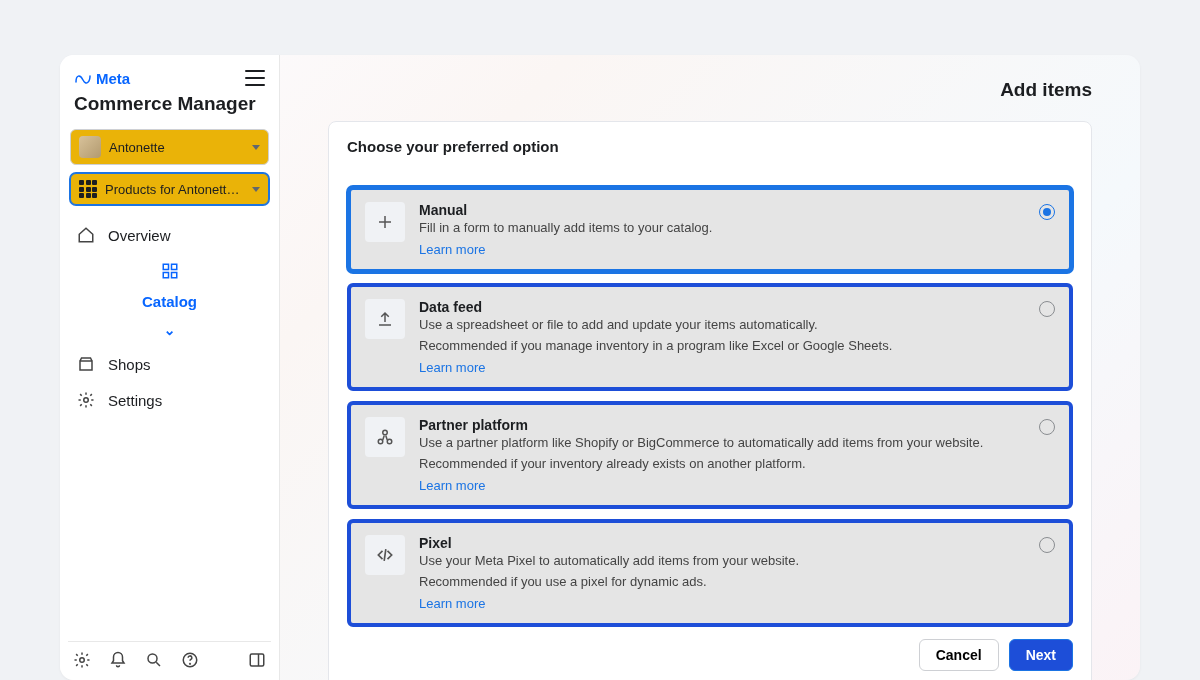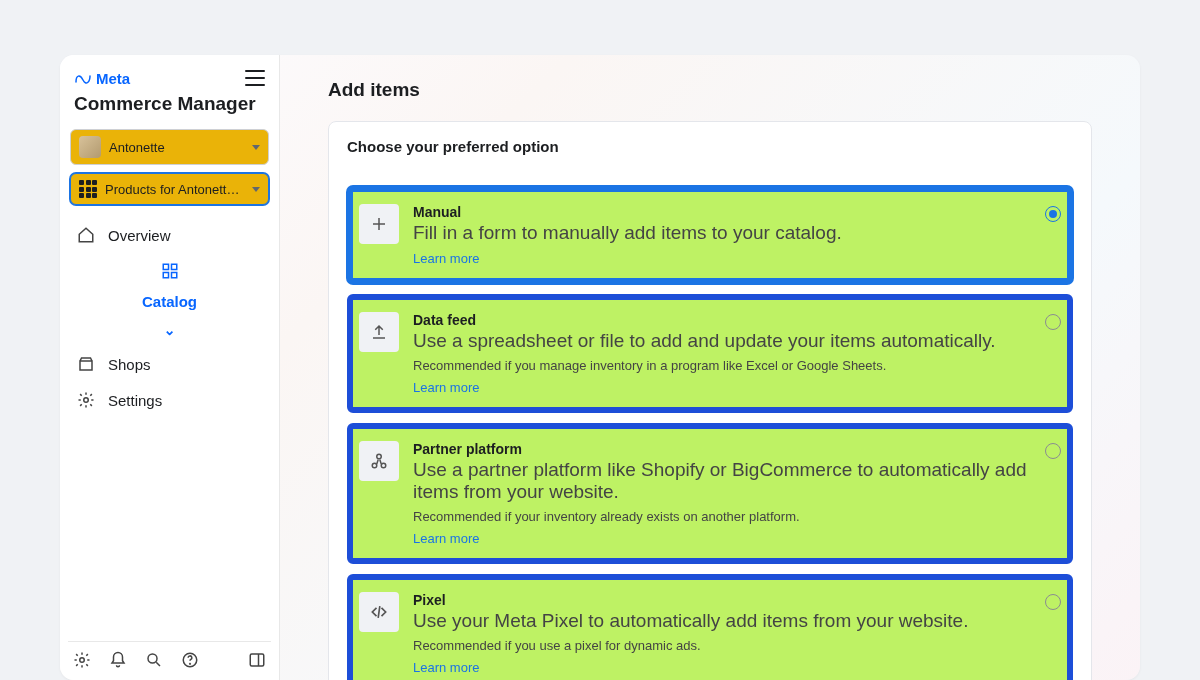--- a/index.html
+++ b/index.html
@@ -127,6 +127,7 @@
     font-size: 19px;
     font-weight: 700;
     margin-bottom: 20px;
+    text-align: right;
   }
   .card {
     background: #fff;

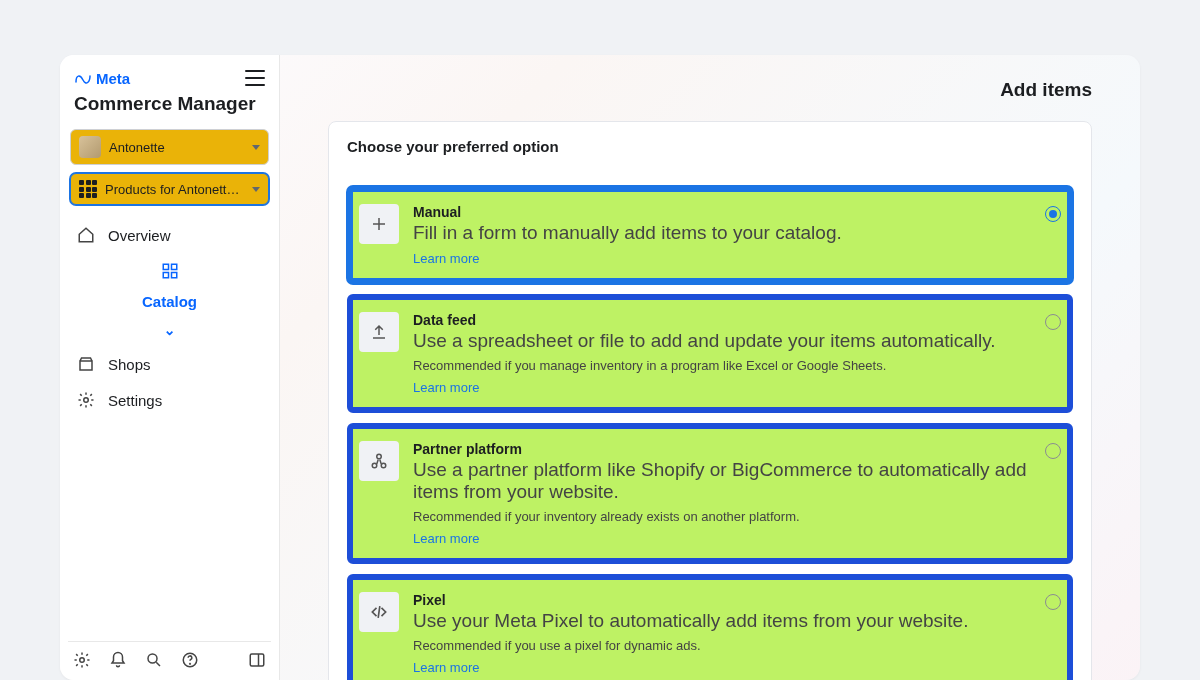--- a/index.html
+++ b/index.html
@@ -141,15 +141,15 @@
     margin-bottom: 31px;
   }
   .option {
-    border: 6px solid #1d4ed8;
+    border: 4px solid #1d4ed8;
     border-radius: 6px;
-    padding: 12px 6px;
+    padding: 12px 14px;
     display: flex;
     gap: 14px;
     align-items: flex-start;
     margin-bottom: 10px;
     cursor: pointer;
-    background:#bef264;
+    background:#e5e5e5;
   }
   .option.selected {
     border-color: #1b74e4;

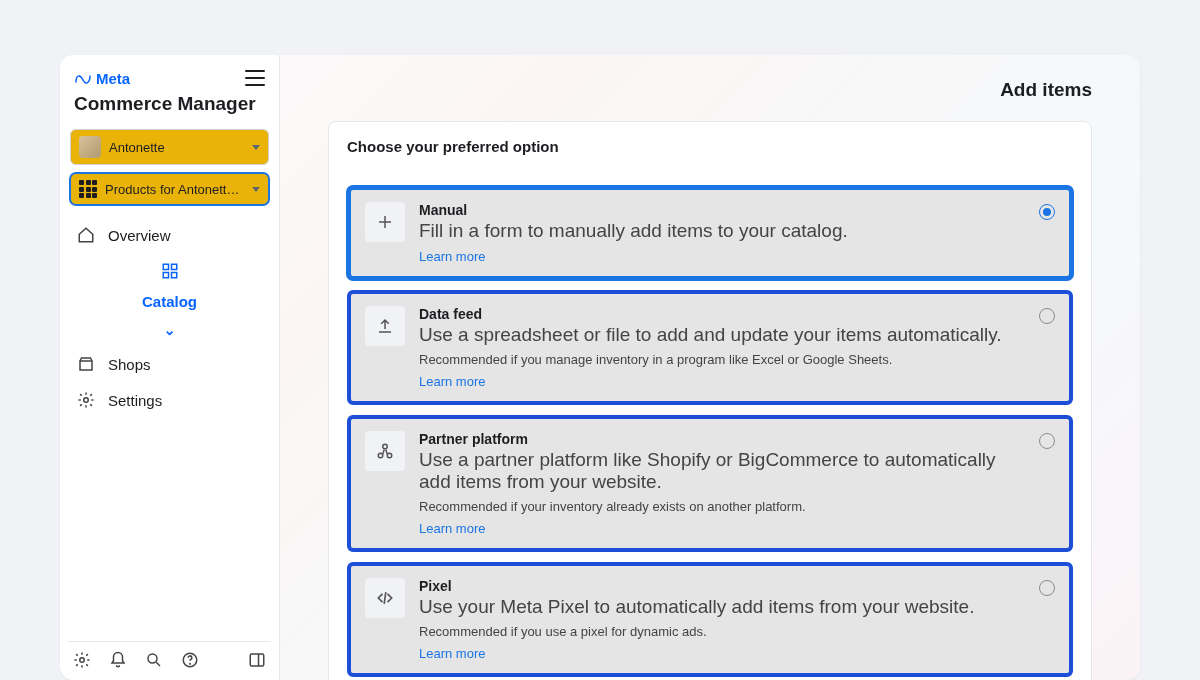--- a/index.html
+++ b/index.html
@@ -165,7 +165,7 @@
   }
   .opt-body { flex:1; }
   .opt-title { font-weight:700; font-size:14px; margin-bottom:2px; }
-  .opt-desc { font-size:19px; color:#444; margin-bottom:6px; }
+  .opt-desc { font-size:13px; color:#444; margin-bottom:6px; }
   .opt-rec { font-size:13px; color:#444; margin-bottom:6px; }
   .opt-learn { font-size:13px; color:#1b74e4; }
   .radio {

